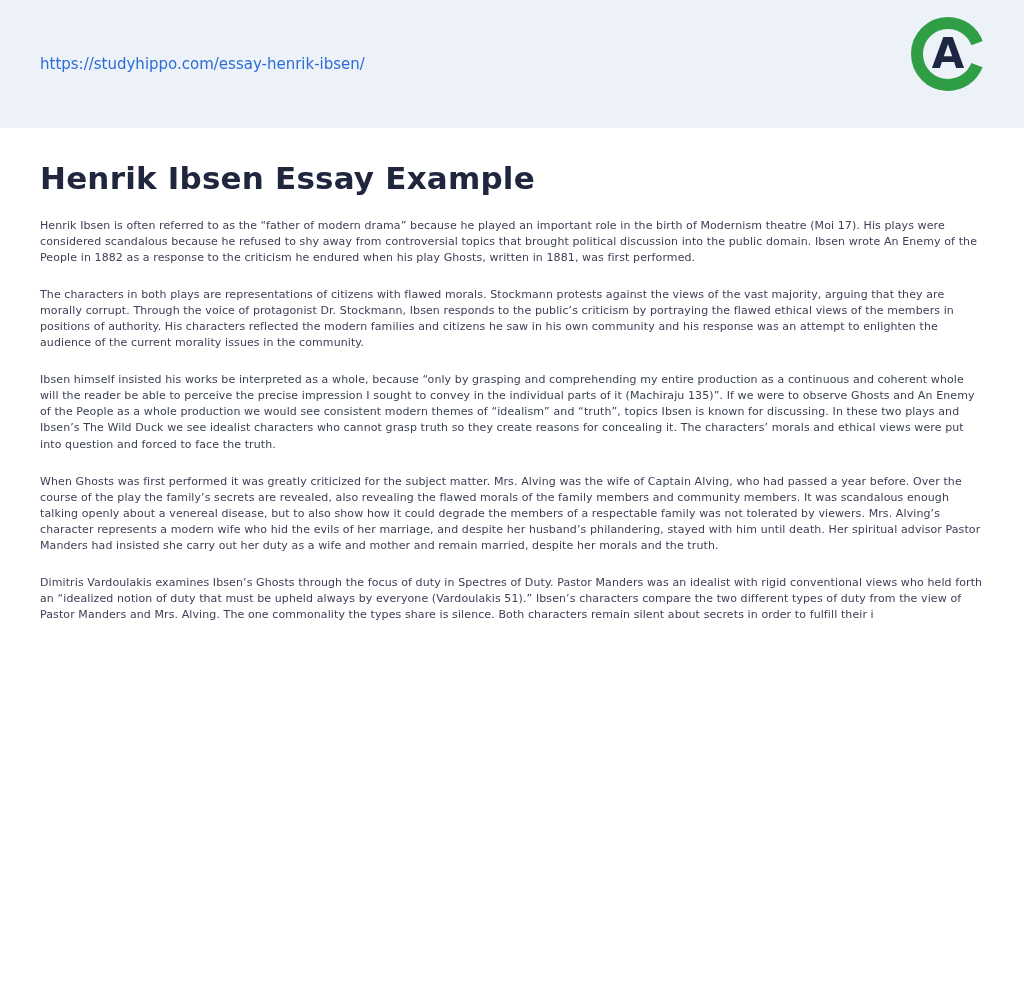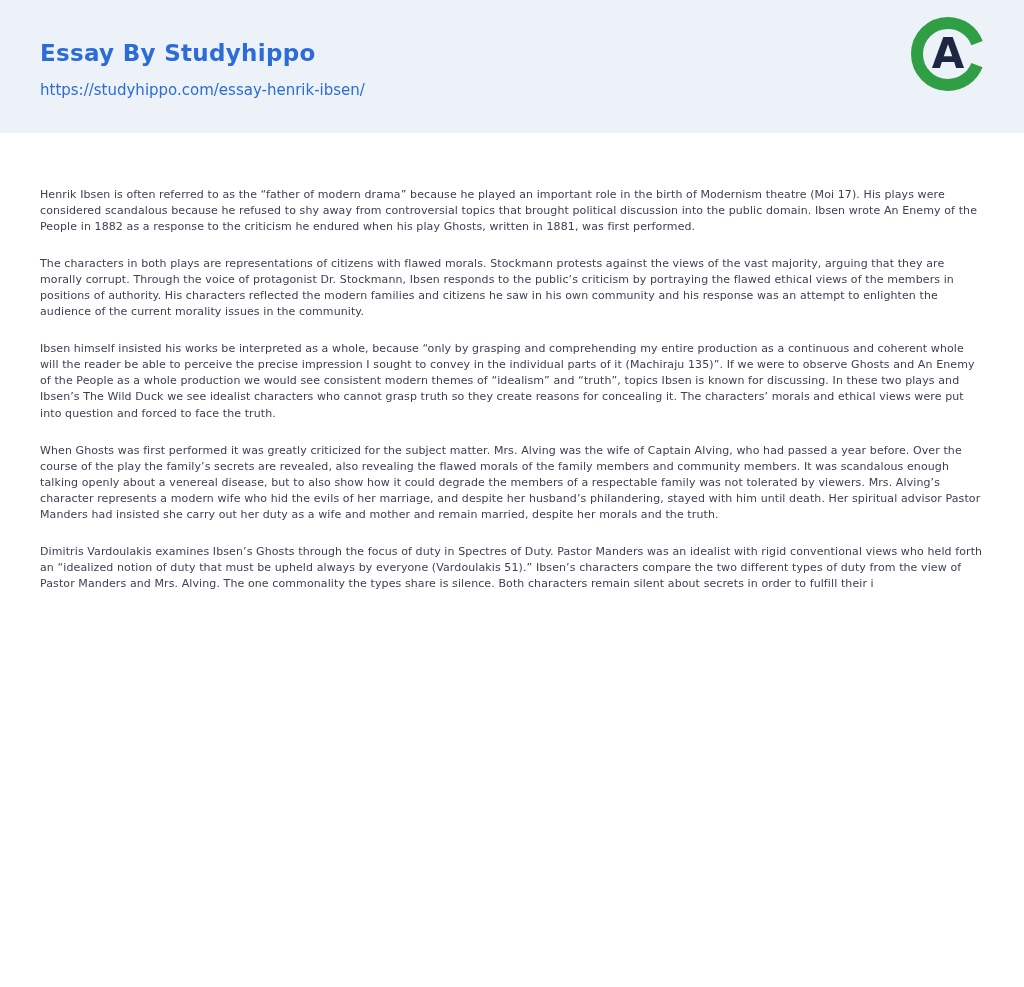--- a/index.html
+++ b/index.html
@@ -60,7 +60,6 @@
 <body>
 
 <div class="header">
-  <div class="site-title">Essay By Studyhippo</div>
   <a class="site-url">https://studyhippo.com/essay-henrik-ibsen/</a>
   <div class="logo">
     <svg viewBox="0 0 76 76" xmlns="http://www.w3.org/2000/svg">

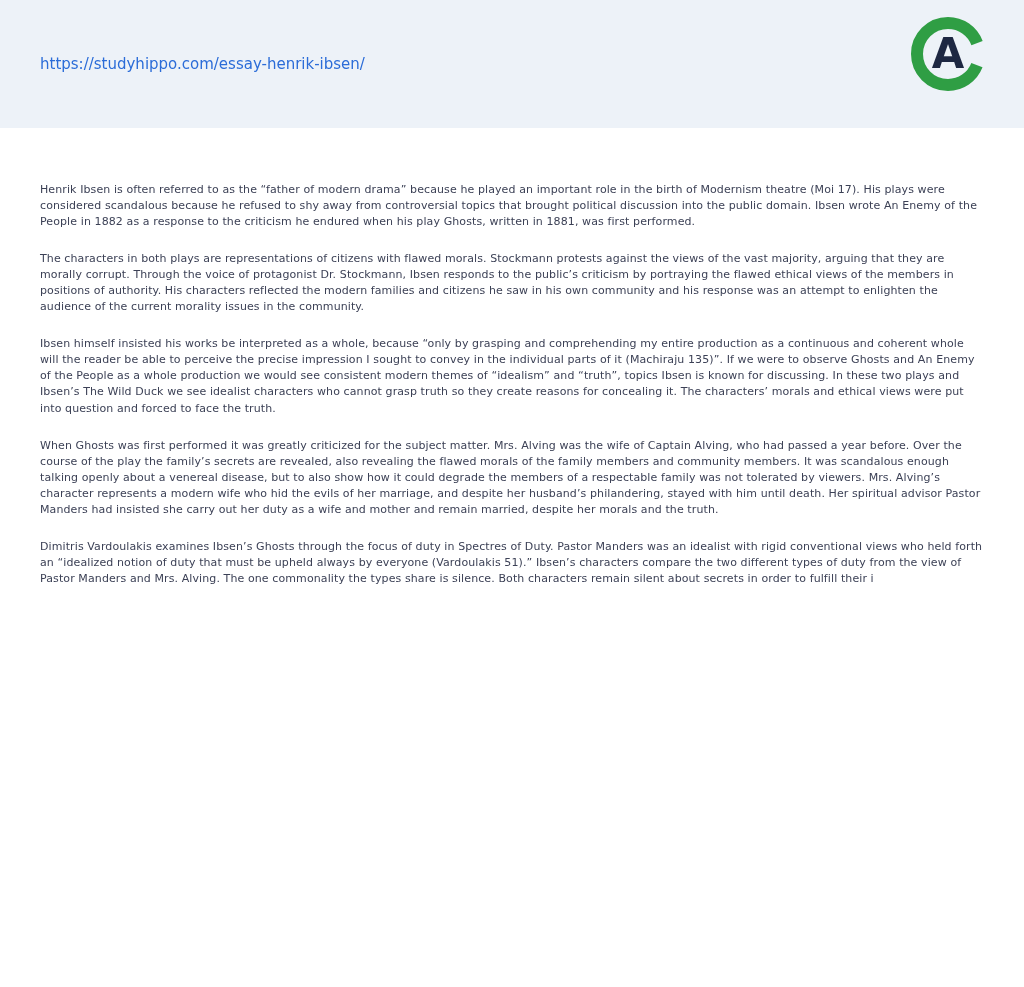--- a/index.html
+++ b/index.html
@@ -70,6 +70,7 @@
 </div>
 
 <div class="content">
+  <h1 class="essay-title">Henrik Ibsen Essay Example</h1>
   <div class="essay-body">
     <p>Henrik Ibsen is often referred to as the “father of modern drama” because he played an important role in the birth of Modernism theatre (Moi 17). His plays were considered scandalous because he refused to shy away from controversial topics that brought political discussion into the public domain. Ibsen wrote An Enemy of the People in 1882 as a response to the criticism he endured when his play Ghosts, written in 1881, was first performed.</p>
     <p>The characters in both plays are representations of citizens with flawed morals. Stockmann protests against the views of the vast majority, arguing that they are morally corrupt. Through the voice of protagonist Dr. Stockmann, Ibsen responds to the public’s criticism by portraying the flawed ethical views of the members in positions of authority. His characters reflected the modern families and citizens he saw in his own community and his response was an attempt to enlighten the audience of the current morality issues in the community.</p>

